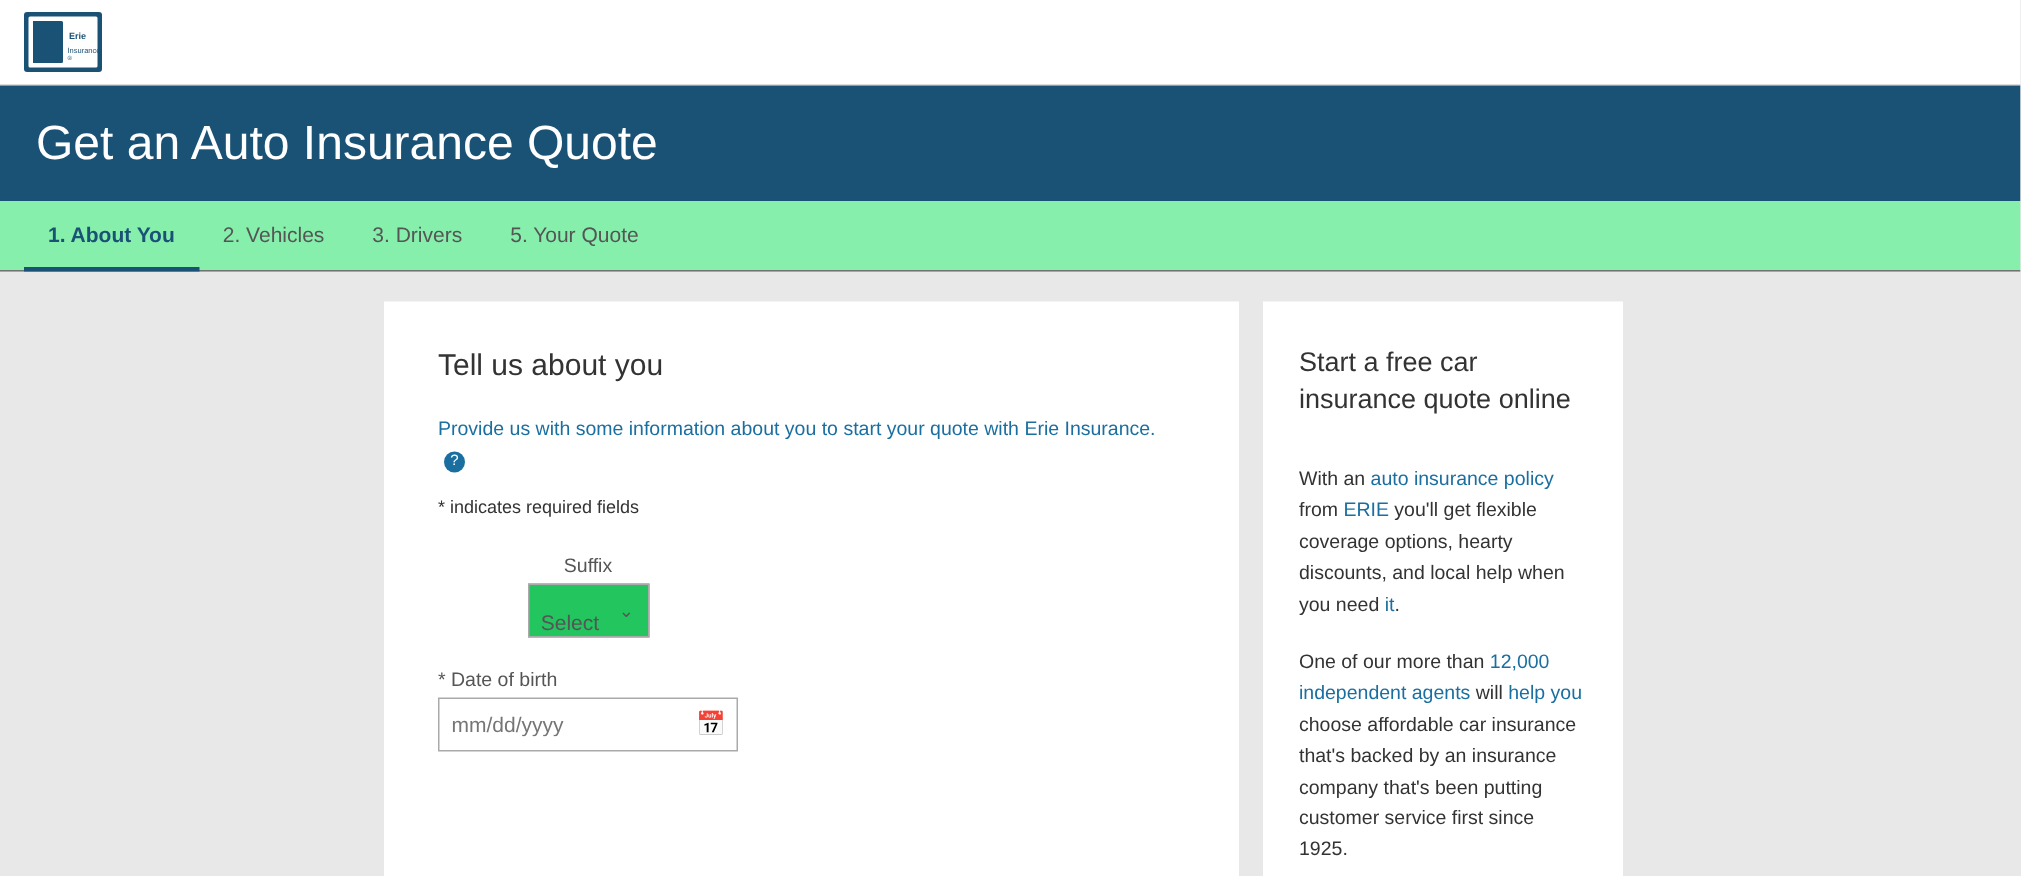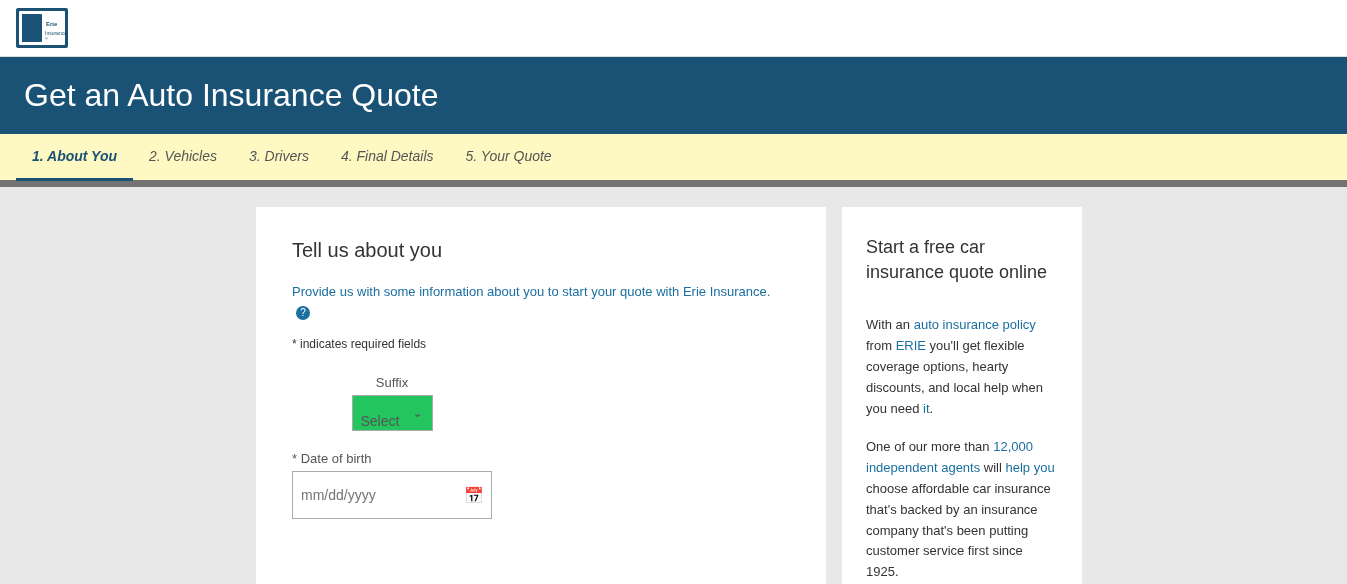--- a/index.html
+++ b/index.html
@@ -32,12 +32,11 @@
 
     
     .tab-nav {
-      background: #fef9c3;
+      background: #86efac;
       display: flex;
       align-items: center;
       padding: 0 16px;
-      border-bottom: 7px solid #737373;
-      font-style: italic;
+      border-bottom: 1px solid #737373;
     }
     .tab-item {
       padding: 14px 16px;

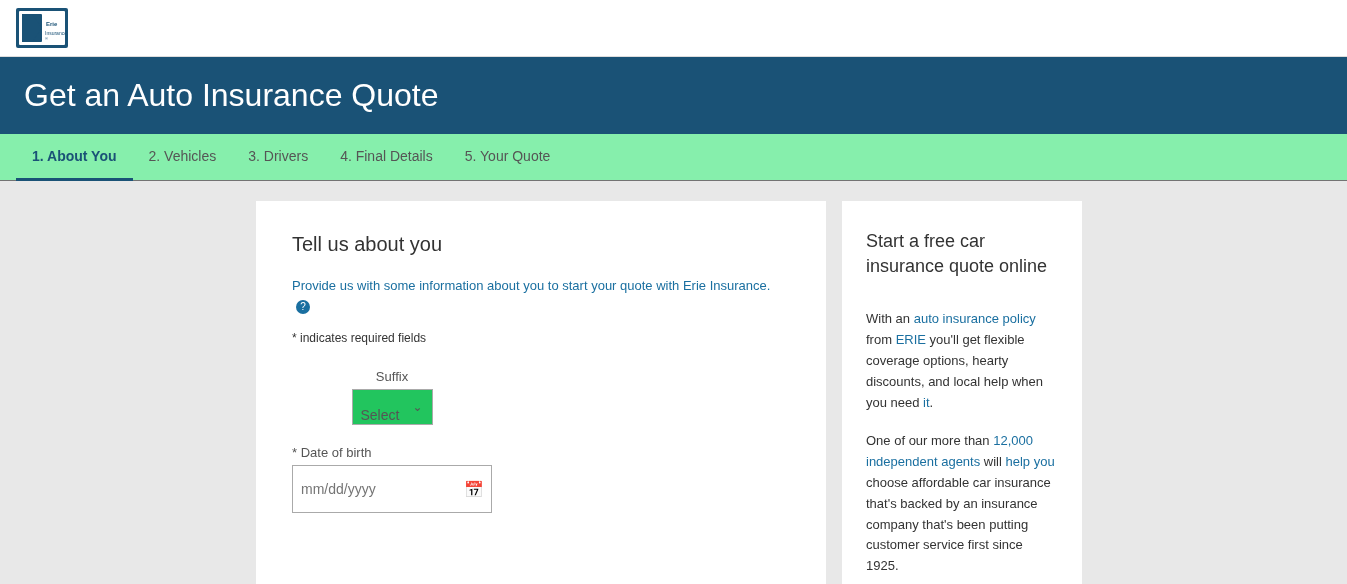--- a/index.html
+++ b/index.html
@@ -242,7 +242,6 @@
   <div class="tab-item active">1. About You</div>
   <div class="tab-item">2. Vehicles</div>
   <div class="tab-item">3. Drivers</div>
-  <div class="tab-item">4. Final Details</div>
   <div class="tab-item">5. Your Quote</div>
 </div>
 

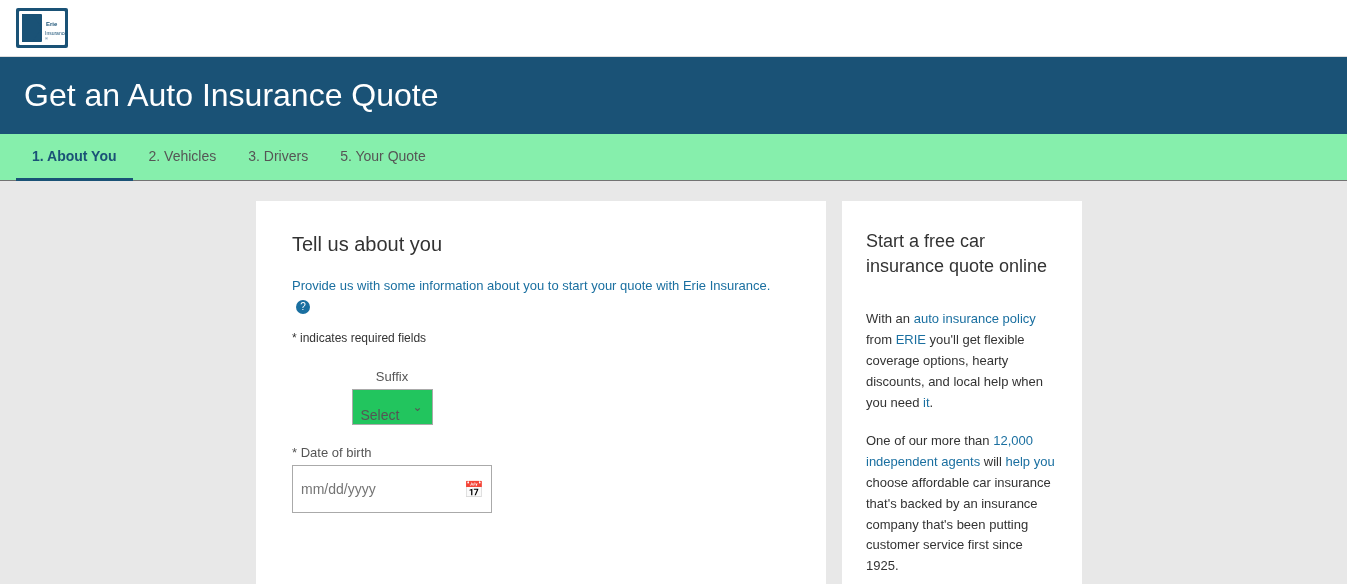--- a/index.html
+++ b/index.html
@@ -175,7 +175,7 @@
     }
     .date-input {
       width: 100%;
-      height: 48px;
+      height: 36px;
       border: 1px solid #aaa;
       padding: 0 36px 0 8px;
       font-size: 14px;

